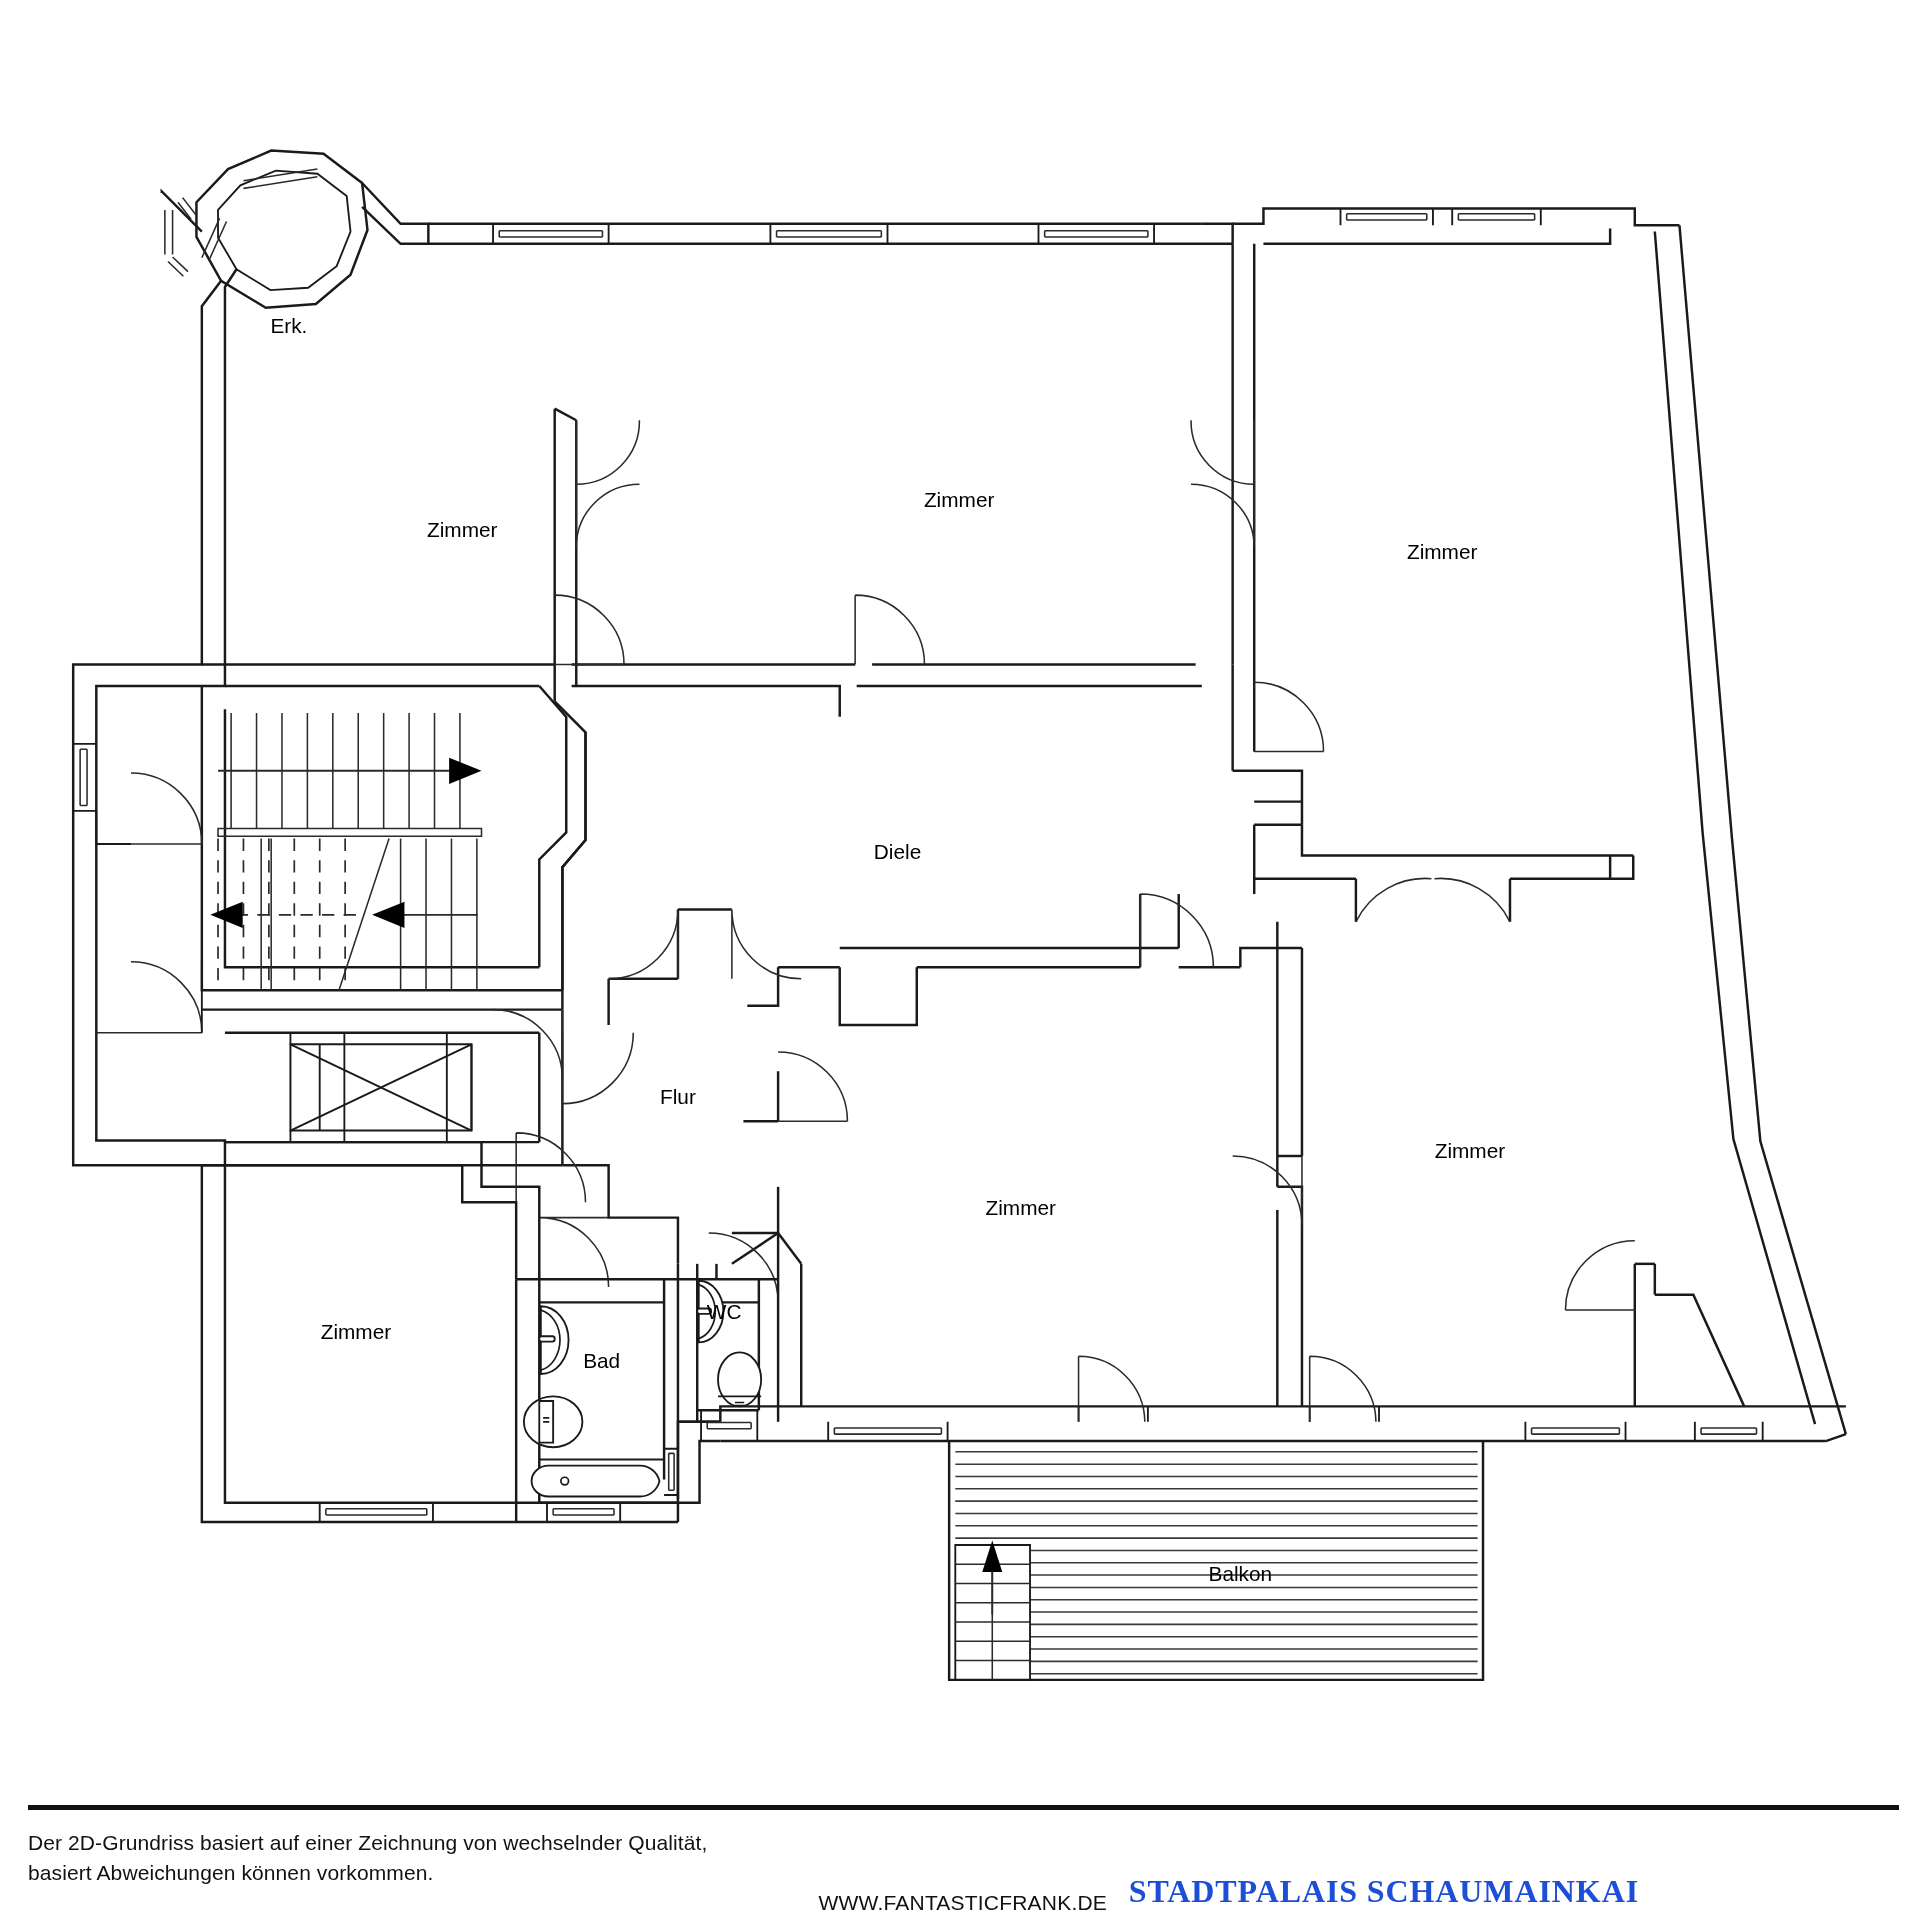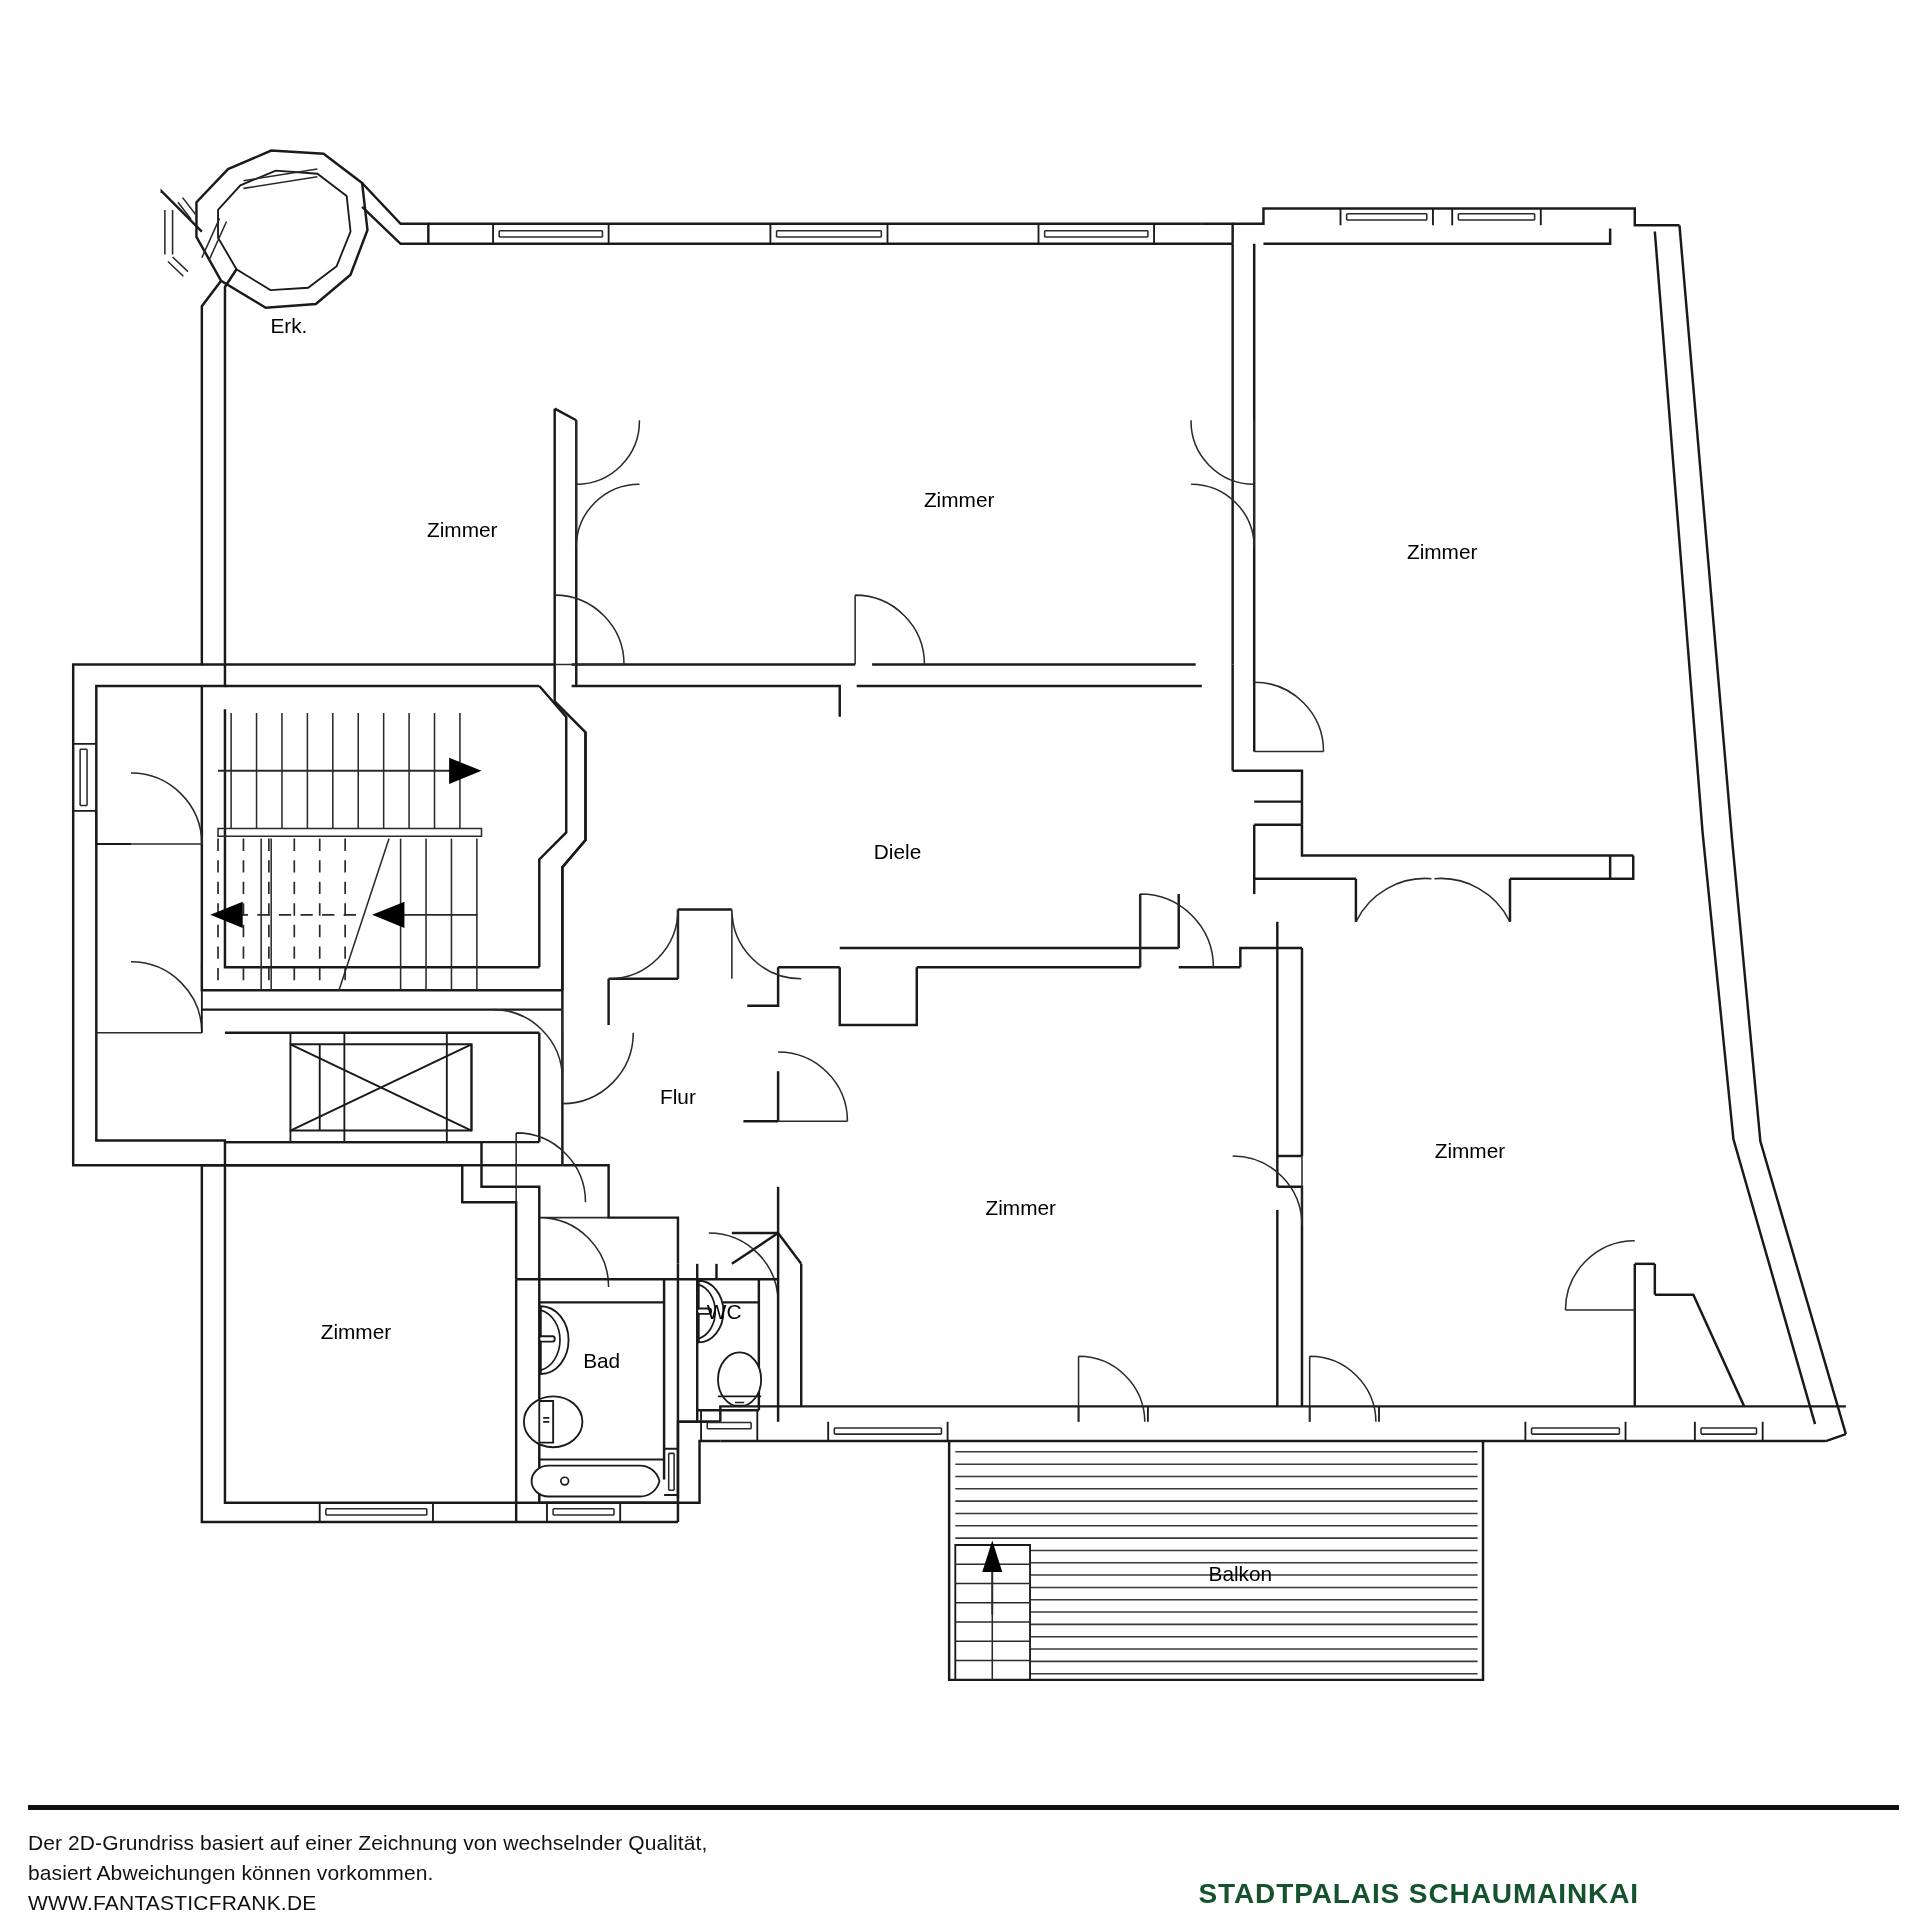--- a/index.html
+++ b/index.html
@@ -76,6 +76,7 @@
   }
   #footer-note .url {
     letter-spacing: 0.2px;
+    text-align: right;
   }
   #footer-title {
     position: absolute;

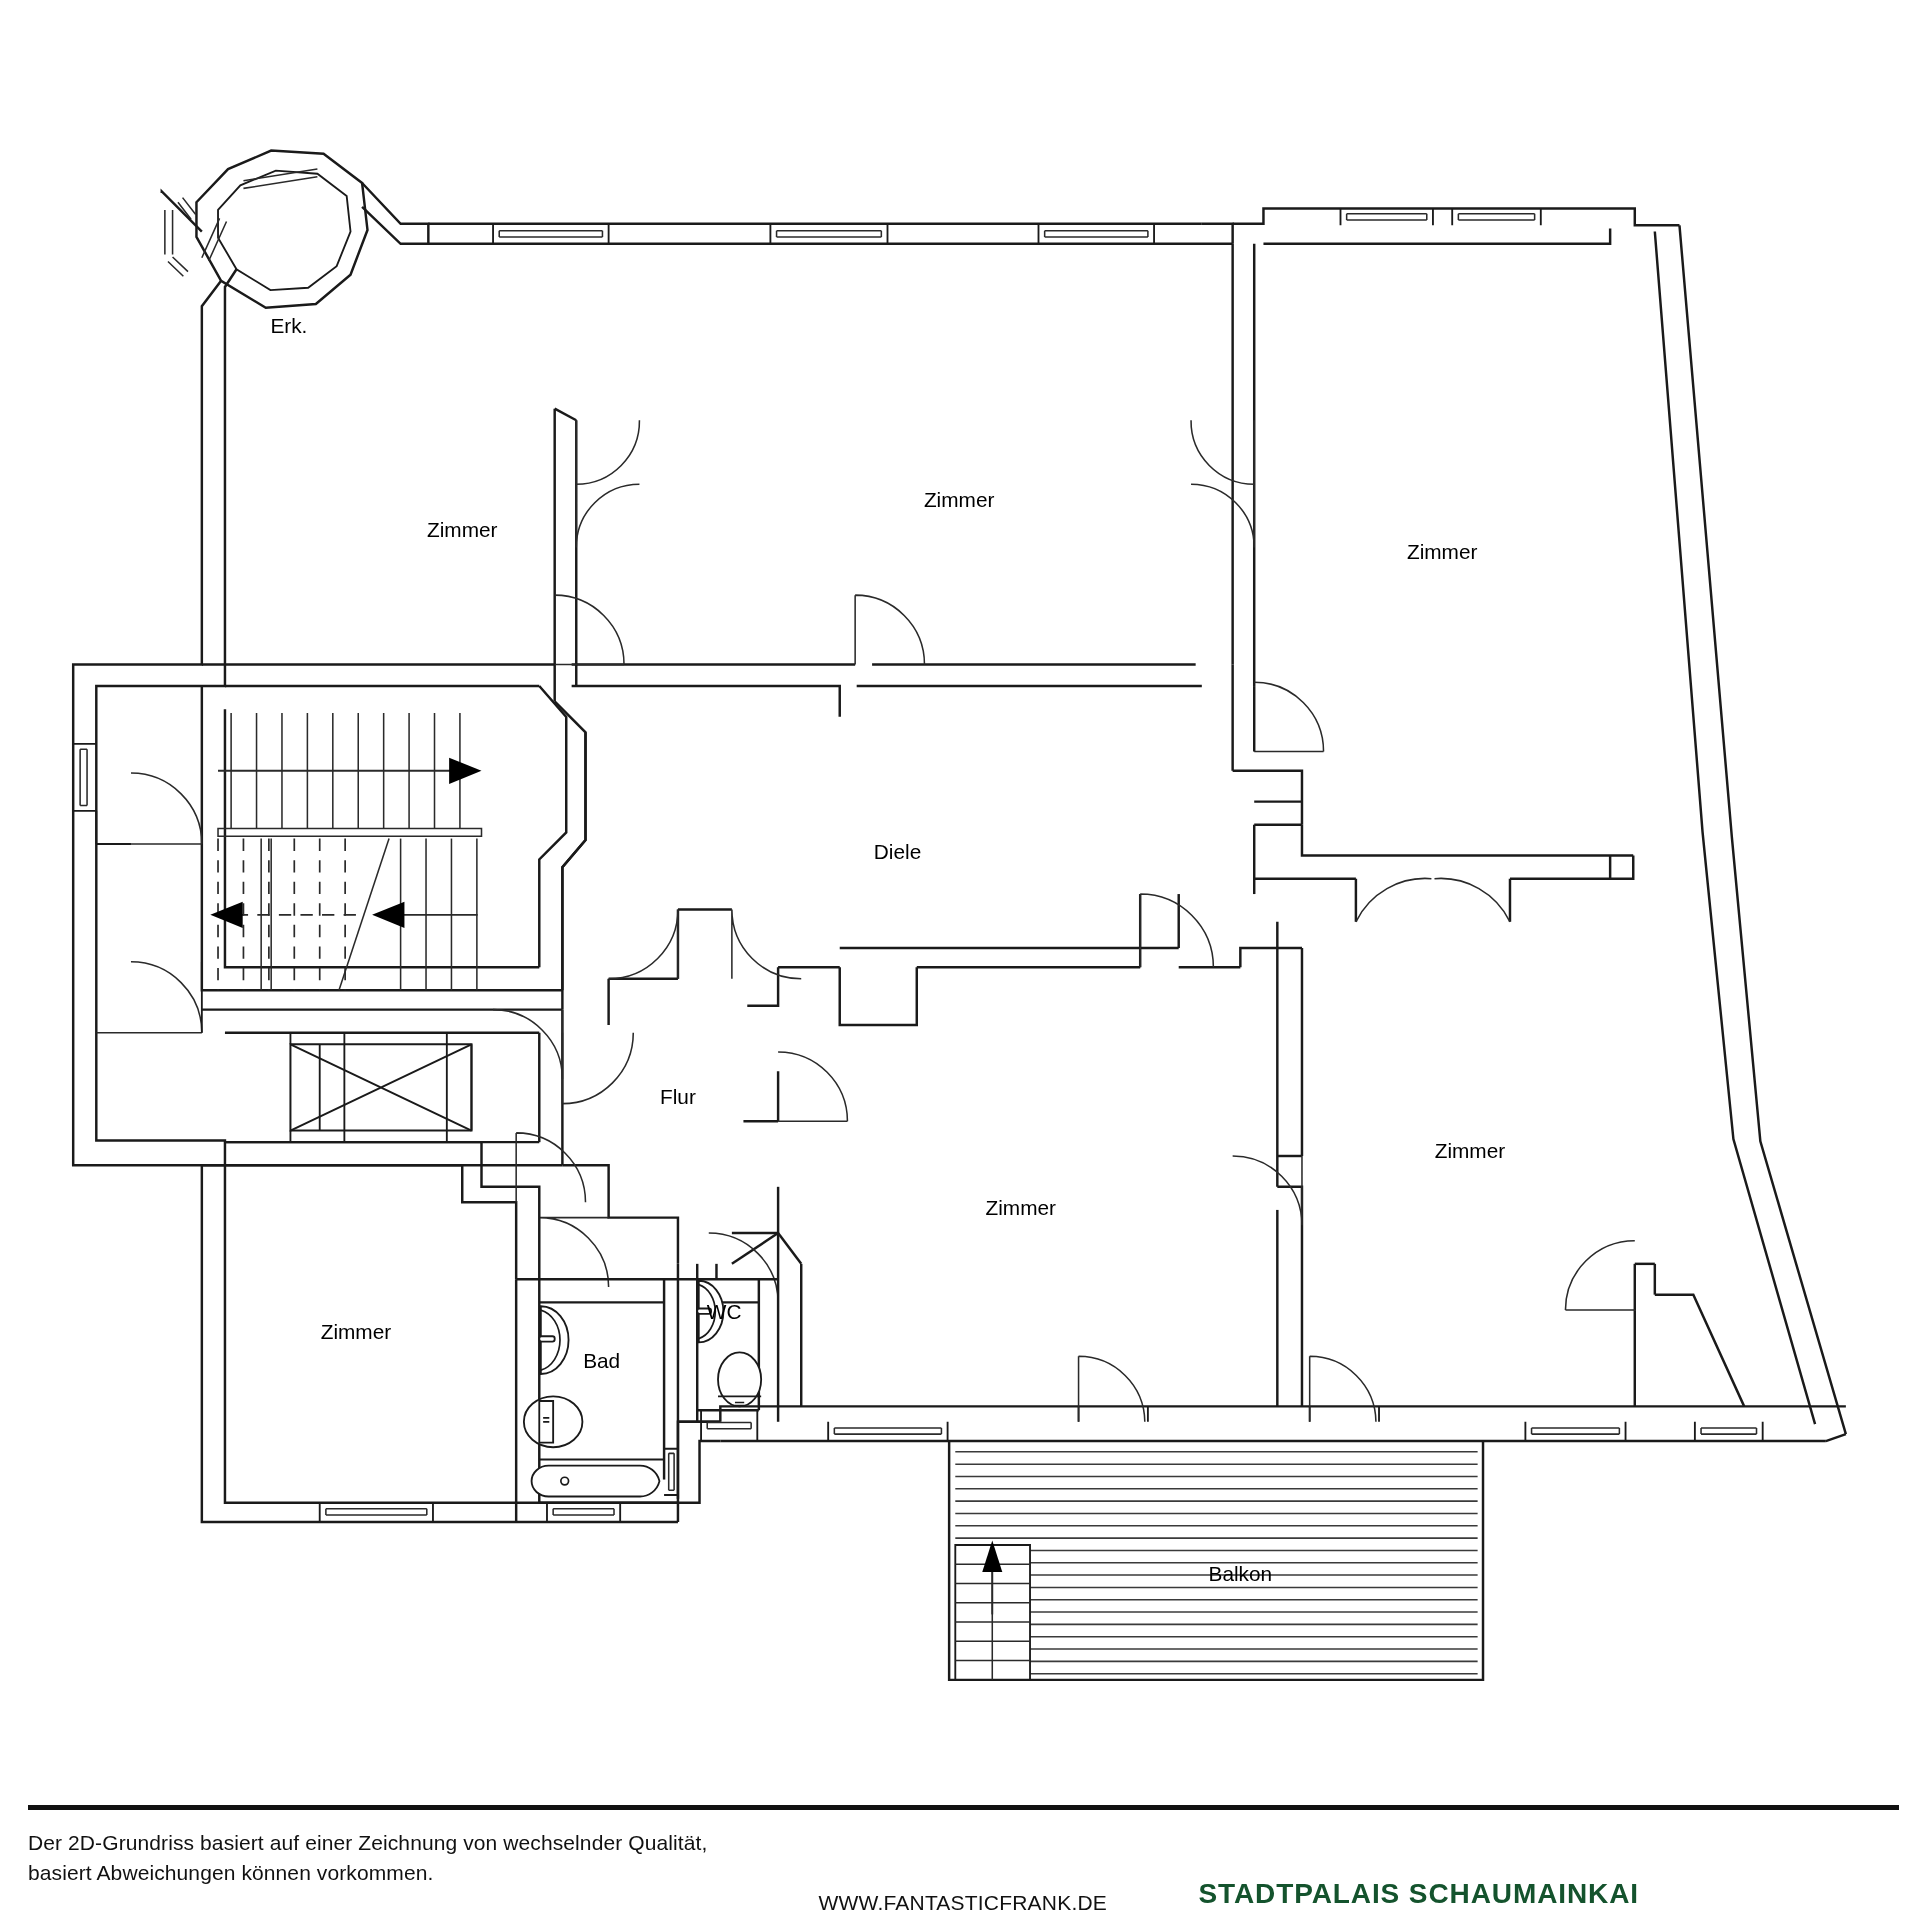--- a/index.html
+++ b/index.html
@@ -82,12 +82,12 @@
     position: absolute;
     right: 23px;
     bottom: 17px;
-    font-size: 28px;
+    font-size: 32px;
     font-weight: bold;
     letter-spacing: 0.9px;
-    color: #14532d;
+    color: #1d4ed8;
     white-space: nowrap;
-    font-family: Liberation Sans, sans-serif;
+    font-family: Liberation Serif, serif;
   }
 </style>
 </head>

